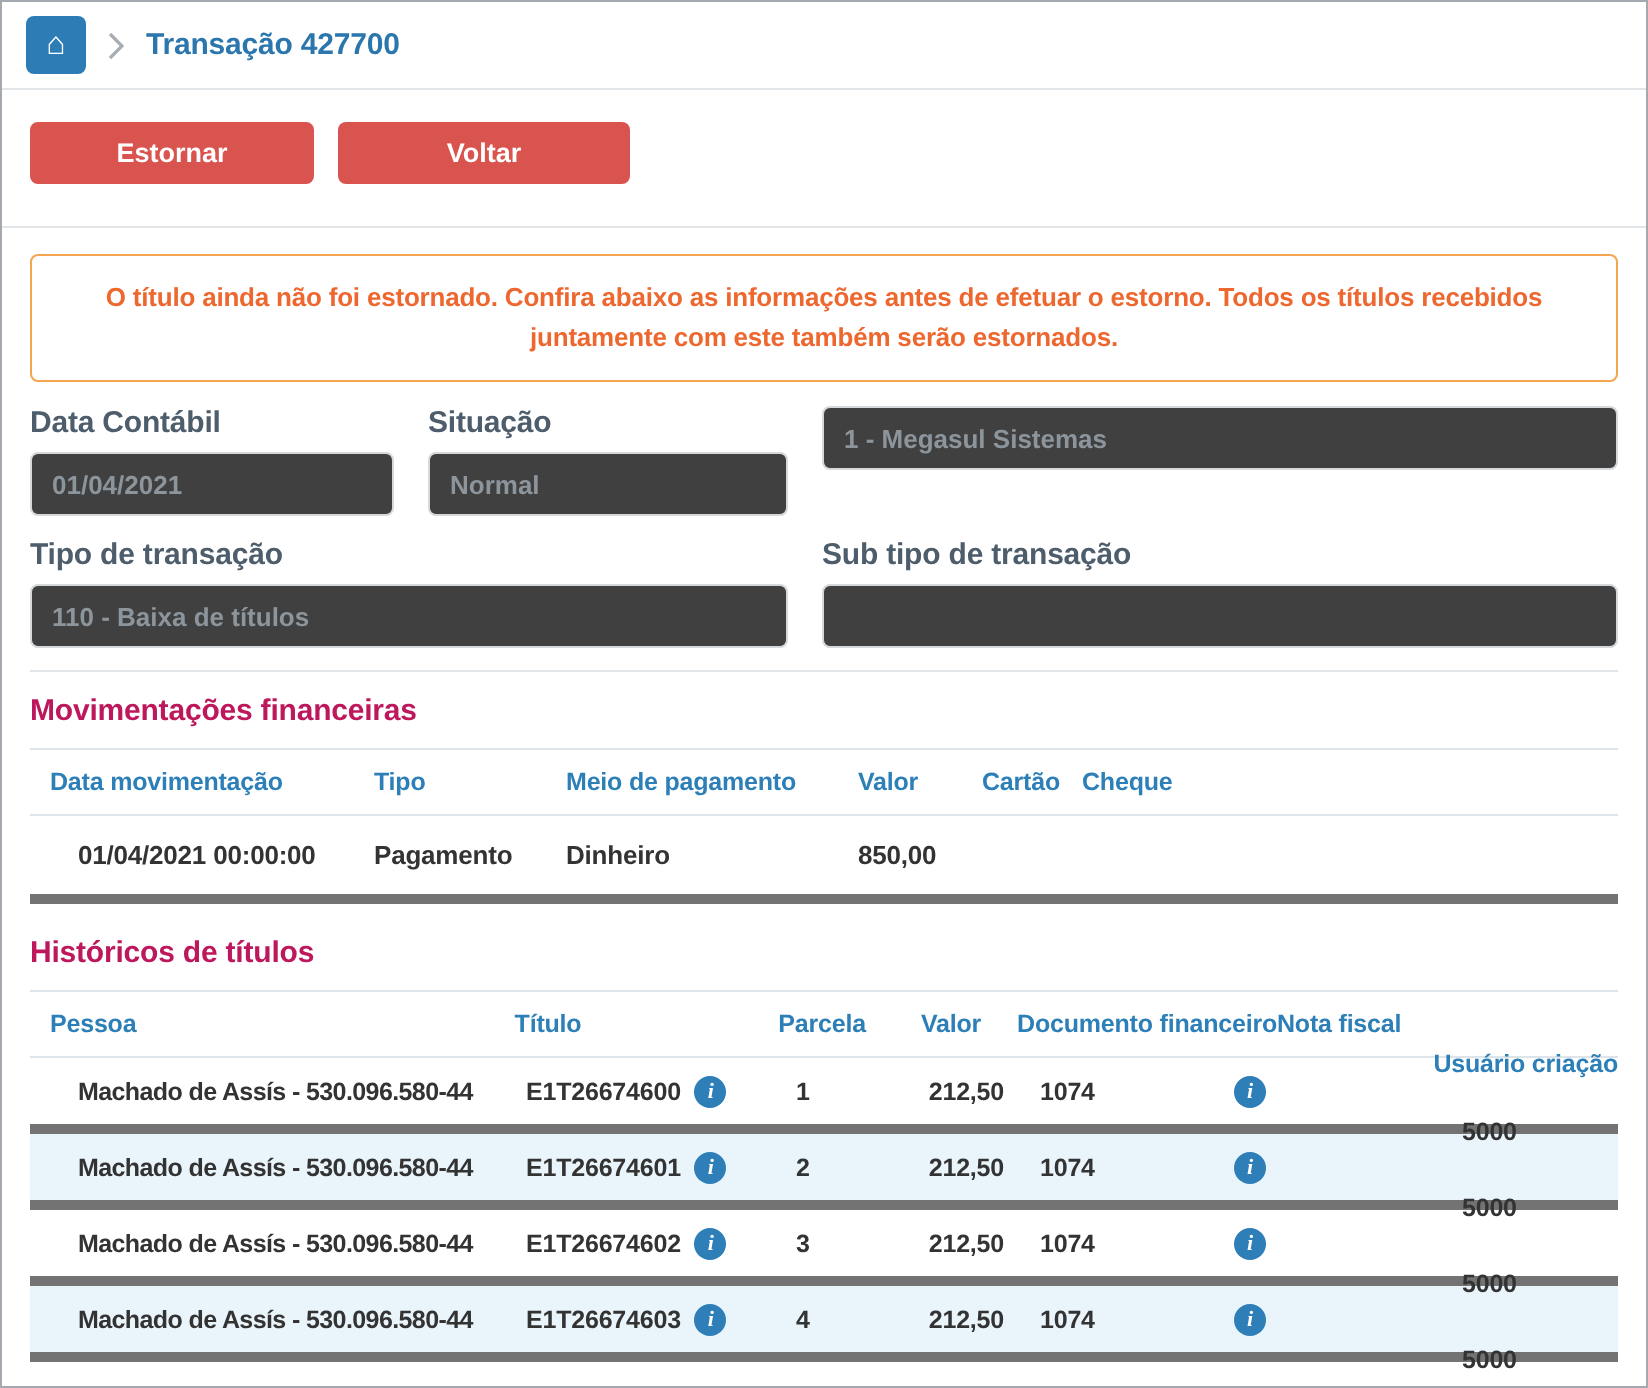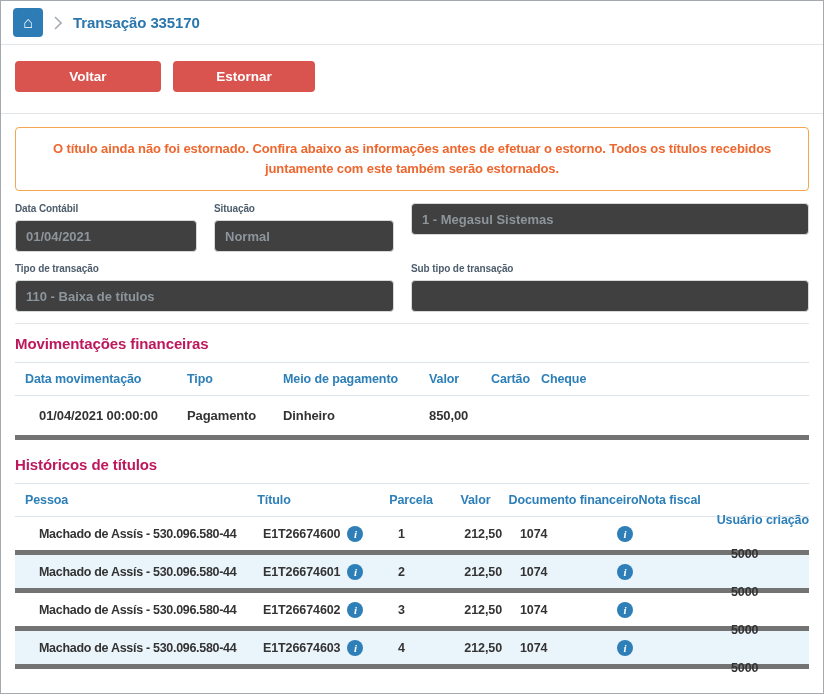--- a/index.html
+++ b/index.html
@@ -136,7 +136,7 @@
           <polyline points="1,1 7,7 1,13" stroke="#a7adb3" fill="none" stroke-width="1.6"></polyline>
         </svg>
     </span>
-    <h1 class="crumb-title">Transação 335170</h1>
+    <h1 class="crumb-title">Transação 427700</h1>
   </header>
 
   <div class="toolbar">

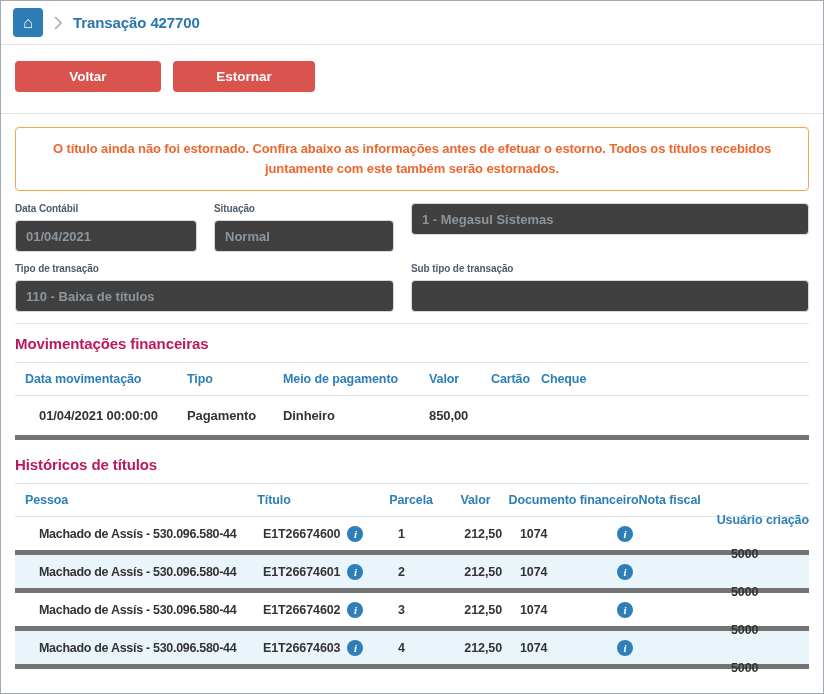--- a/index.html
+++ b/index.html
@@ -140,8 +140,8 @@
   </header>
 
   <div class="toolbar">
+    <button class="btn-red btn-estornar">Estornar</button>
     <button class="btn-red btn-voltar">Voltar</button>
-    <button class="btn-red btn-estornar">Estornar</button>
   </div>
 
   <div class="warning-box">

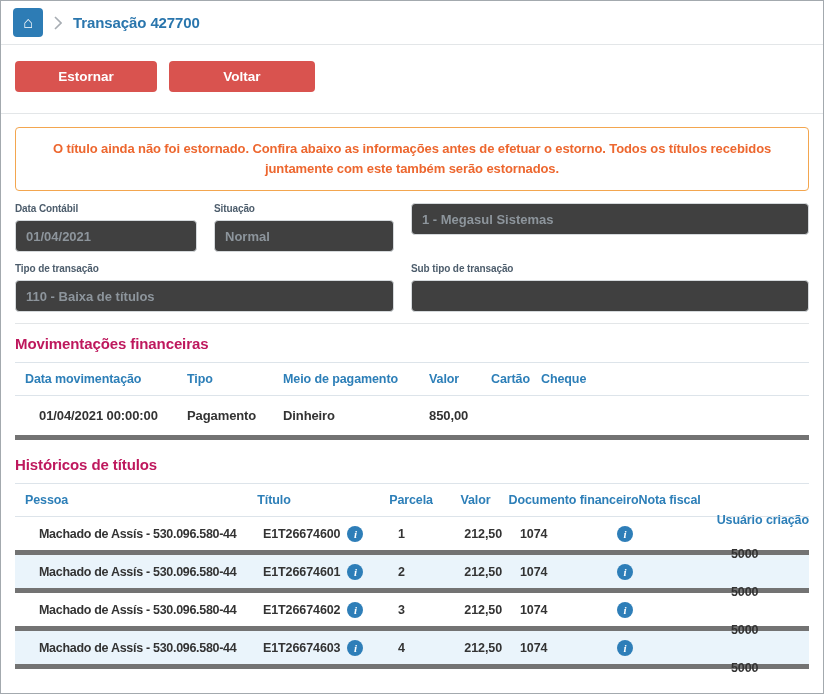--- a/index.html
+++ b/index.html
@@ -61,7 +61,7 @@
   .f-tipo { width: 379px; }
   .f-sub  { flex: 1; }
   .field label {
-    display: block; font-size: 10px; font-weight: bold;
+    display: block; font-size: 15px; font-weight: bold;
     color: #4d5d6c; margin-bottom: 6px;
   }
   .field input {

